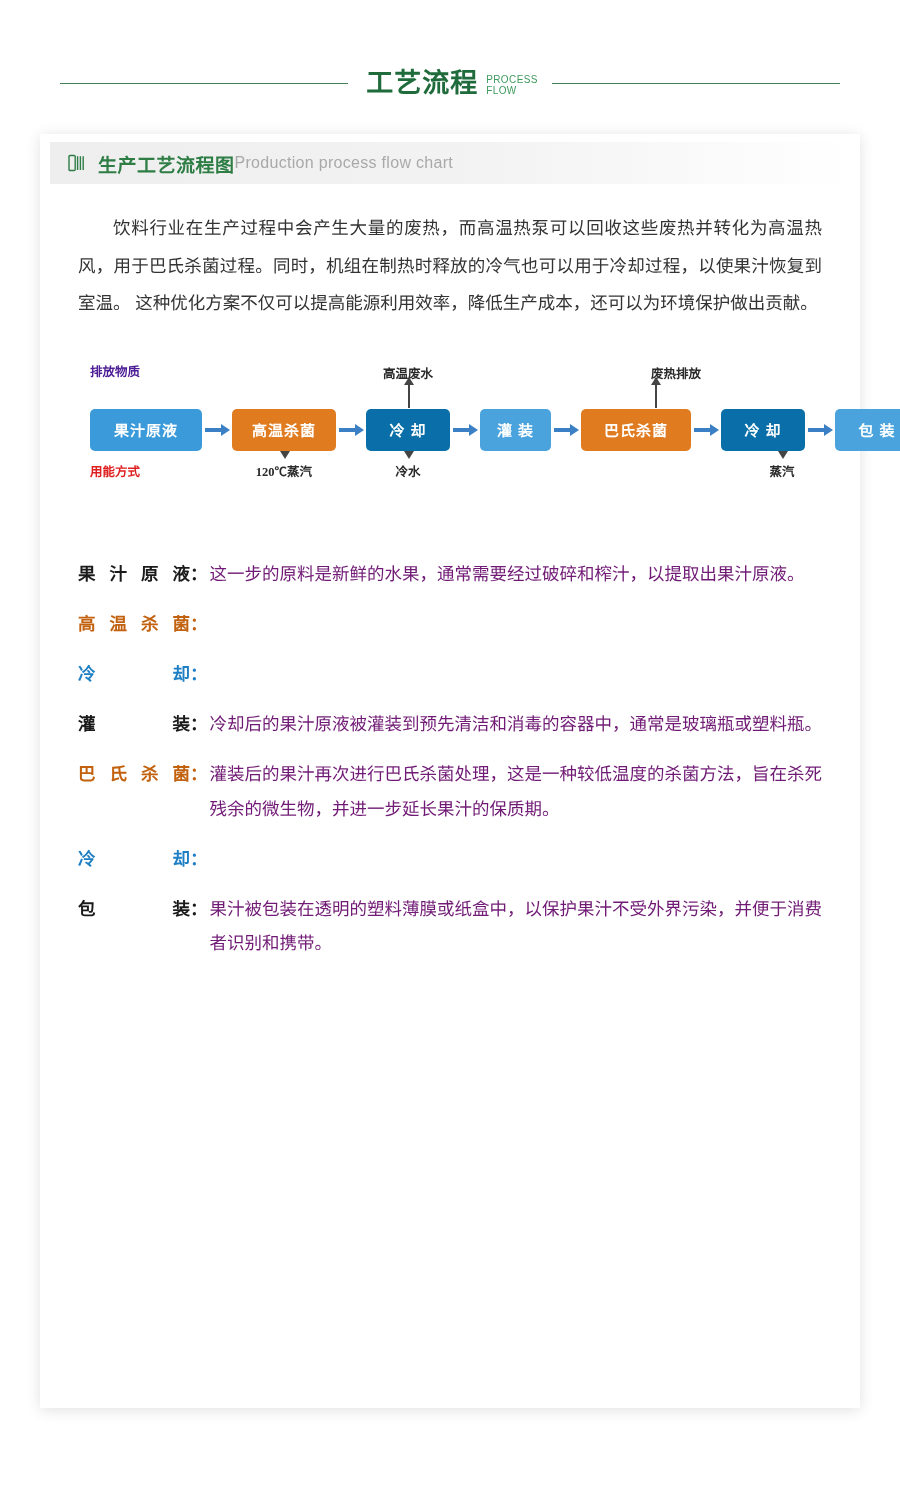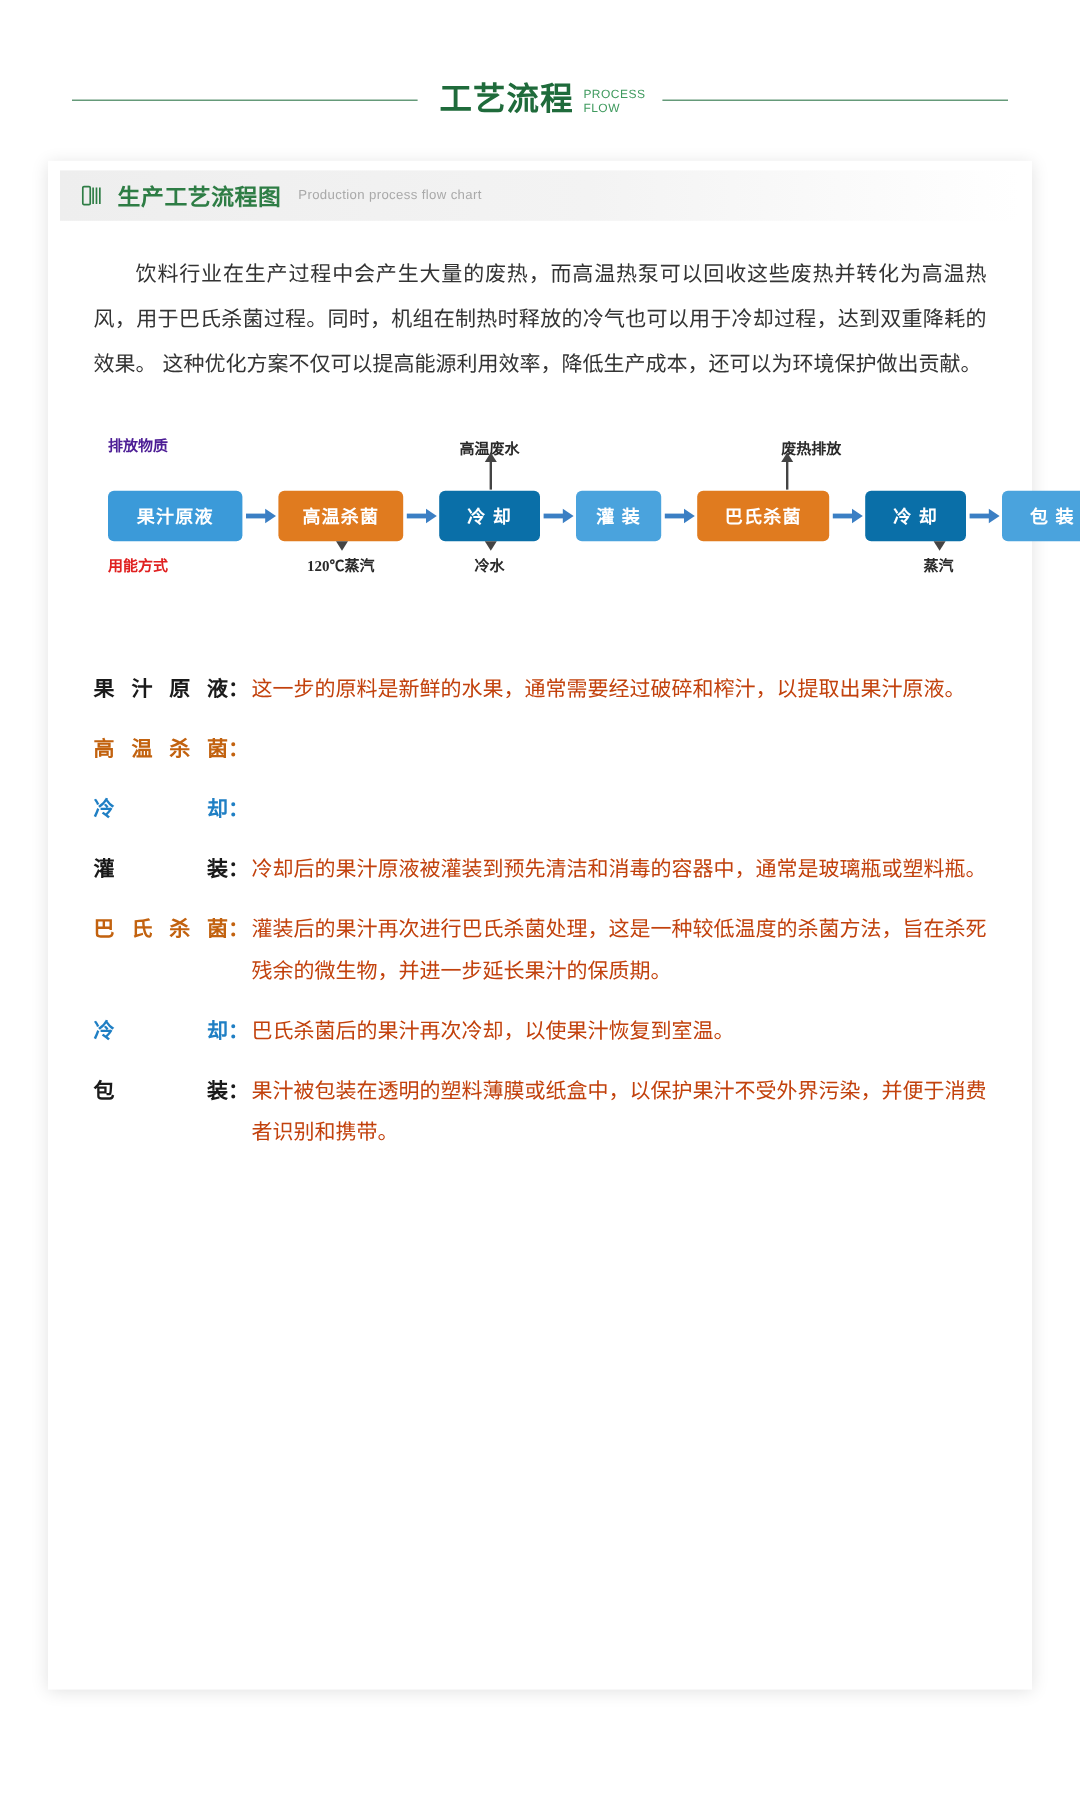--- a/index.html
+++ b/index.html
@@ -88,8 +88,7 @@
     letter-spacing: .5px;
   }
   .bar-sub {
-    margin-left: 14px;
-    font-size: 11px;
+    font-size: 16px;
     color: #a9a9a9;
     letter-spacing: .3px;
   }

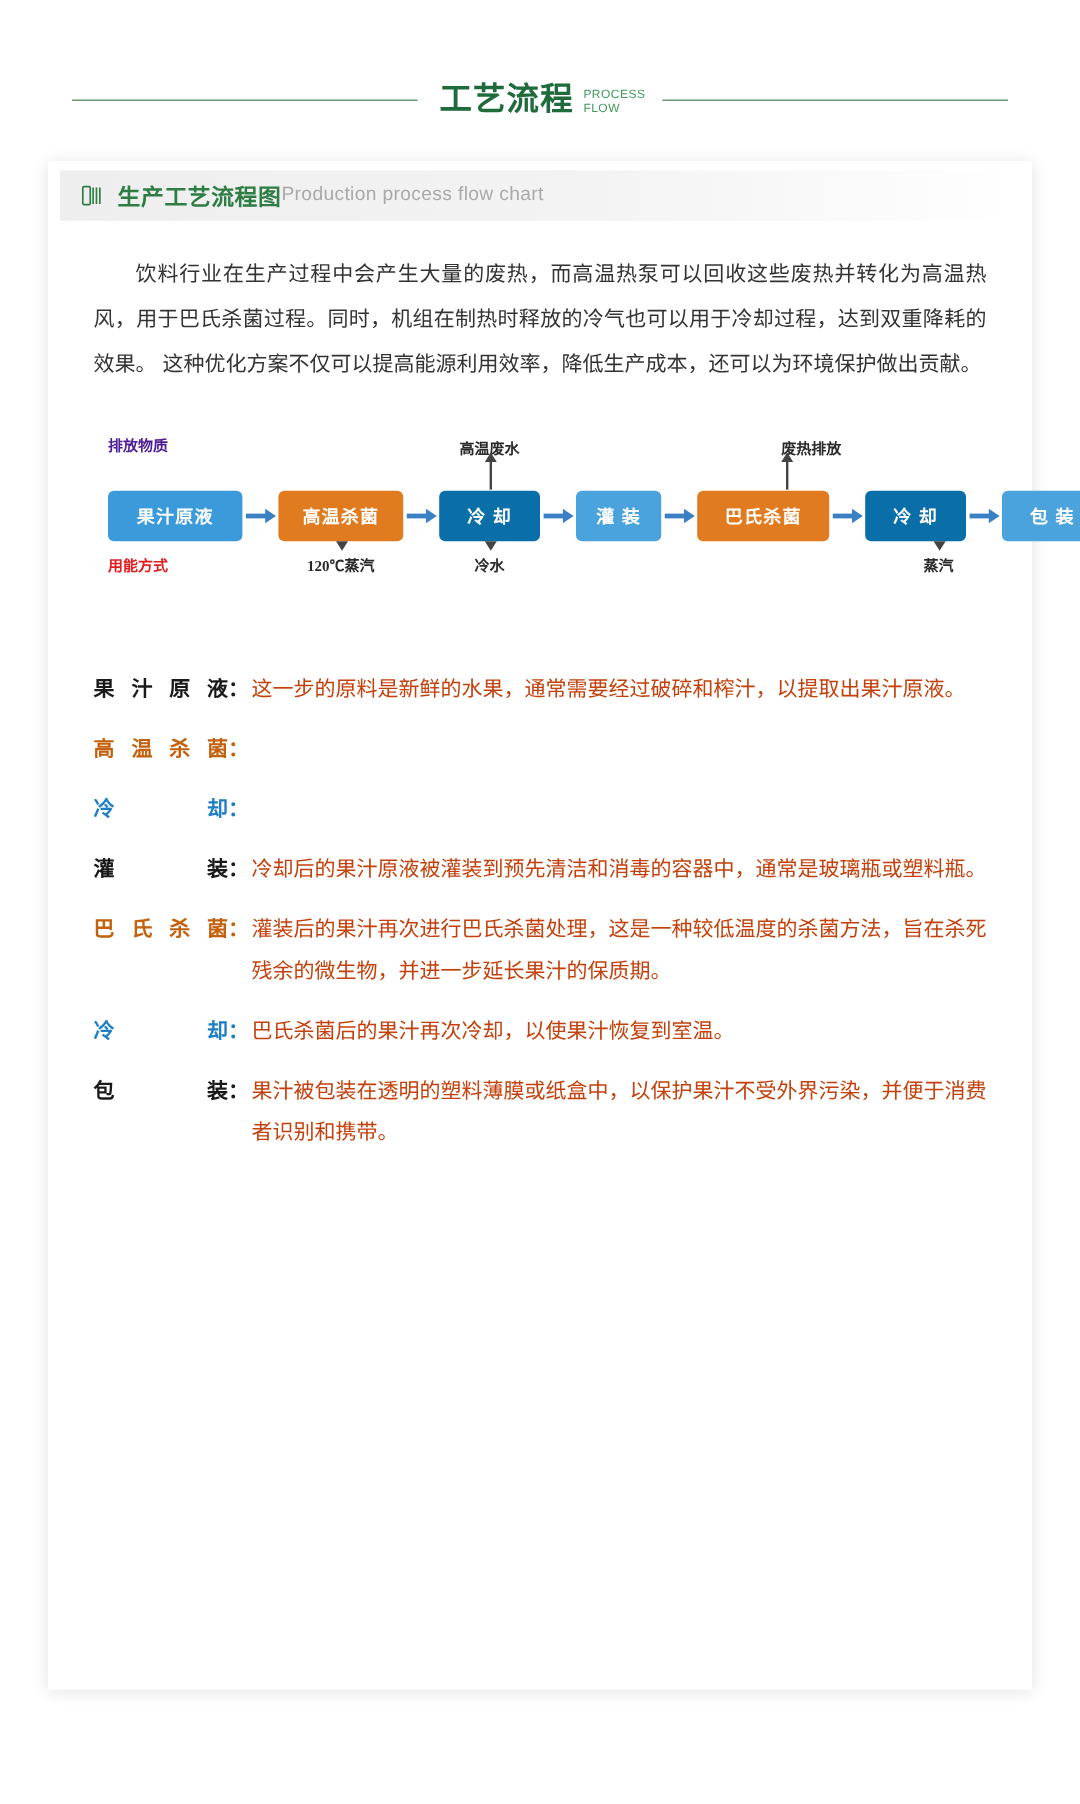--- a/index.html
+++ b/index.html
@@ -251,7 +251,7 @@
     <span class="bar-sub">Production process flow chart</span>
   </div>
 
-  <p class="intro">饮料行业在生产过程中会产生大量的废热，而高温热泵可以回收这些废热并转化为高温热风，用于巴氏杀菌过程。同时，机组在制热时释放的冷气也可以用于冷却过程，达到双重降耗的效果。 这种优化方案不仅可以提高能源利用效率，降低生产成本，还可以为环境保护做出贡献。</p>
+  <p class="intro">饮料行业在生产过程中会产生大量的废热，而高温热泵可以回收这些废热并转化为高温热风，用于巴氏杀菌过程。同时，机组在制热时释放的冷气也可以用于冷却过程，以使果汁恢复到室温。 这种优化方案不仅可以提高能源利用效率，降低生产成本，还可以为环境保护做出贡献。</p>
 
   <div class="flow-wrap">
     <div class="lbl blue" id="lbl-emission" style="left:50px; top:4px;">排放物质</div>

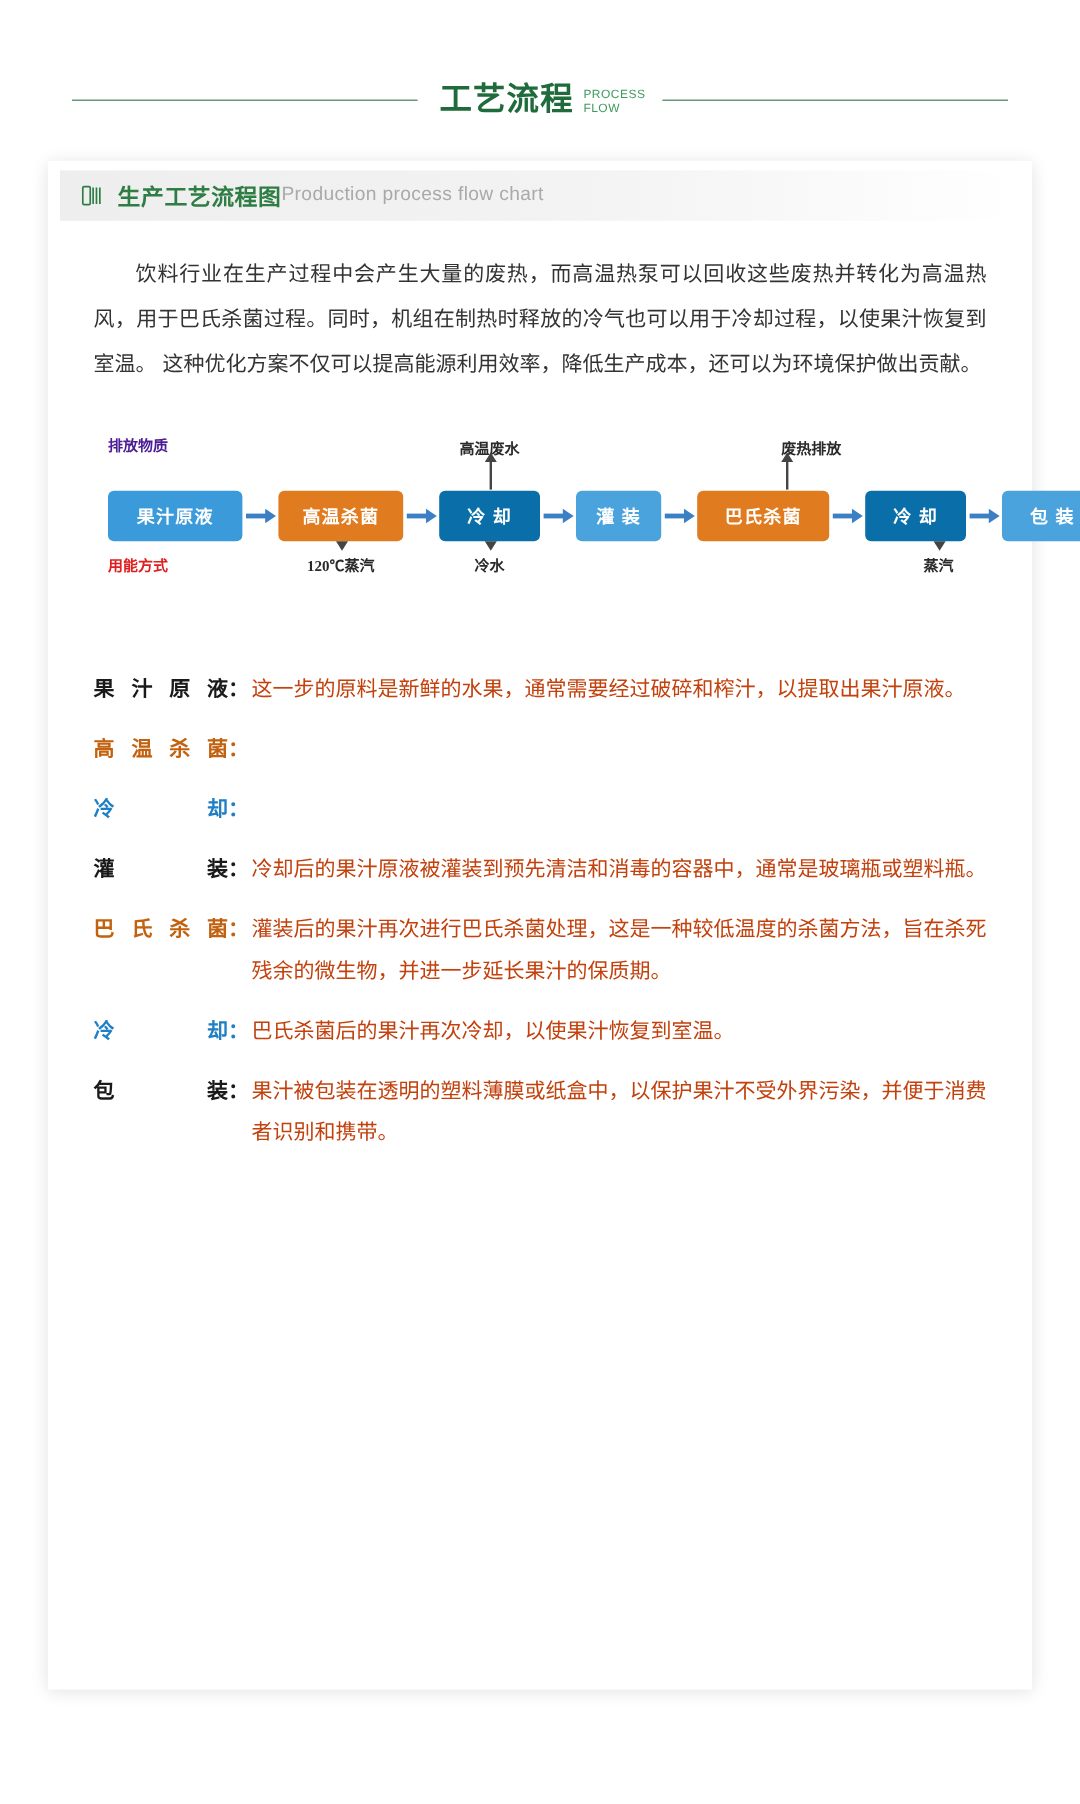--- a/index.html
+++ b/index.html
@@ -218,7 +218,7 @@
     flex: 1 1 auto;
     font-size: 17.5px;
     line-height: 1.95;
-    color: #c2410c;
+    color: #701a75;
     text-align: justify;
     padding-left: 2px;
   }

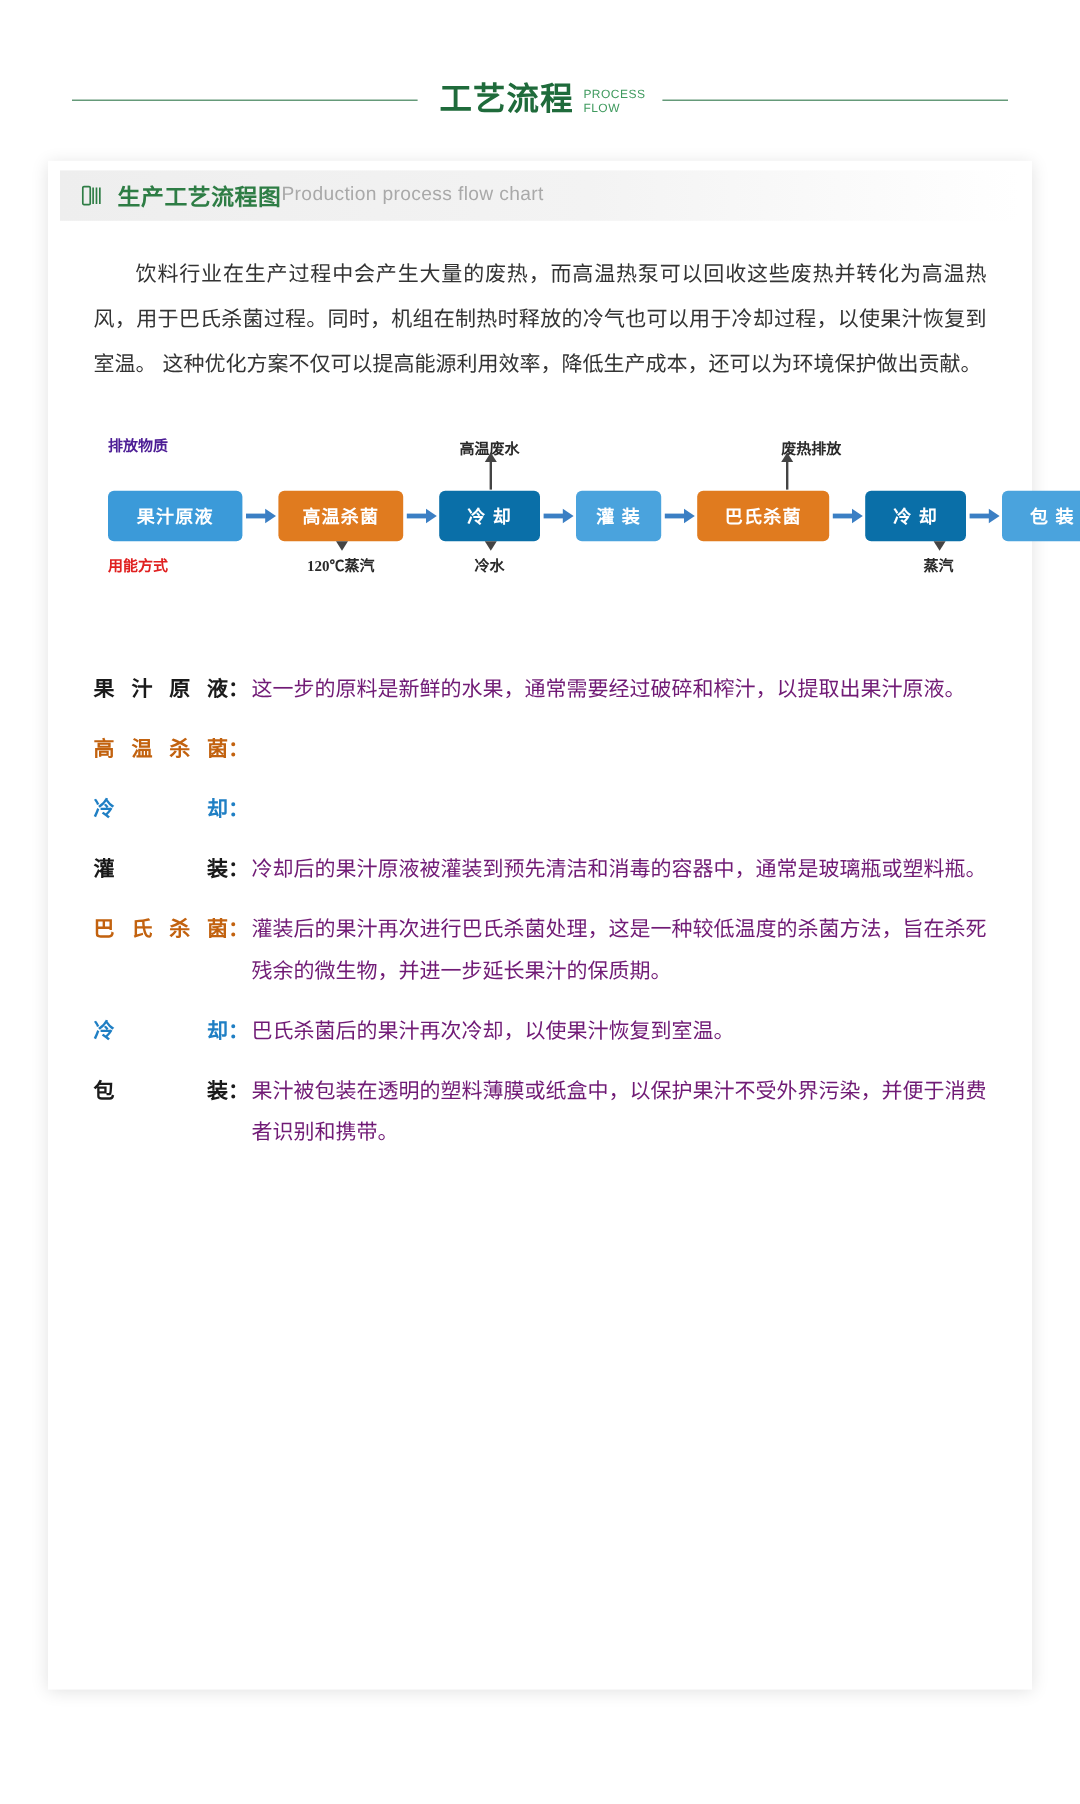--- a/index.html
+++ b/index.html
@@ -330,7 +330,6 @@
       <div class="step">
         <div class="step-term" style="color: rgb(31, 127, 196);">冷却</div>
         <div class="step-colon" style="color: rgb(31, 127, 196);">：</div>
-        <div class="step-desc">巴氏杀菌后的果汁再次冷却，以使果汁恢复到室温。</div>
       </div>
       <div class="step">
         <div class="step-term" style="color: rgb(26, 26, 26);">包装</div>

